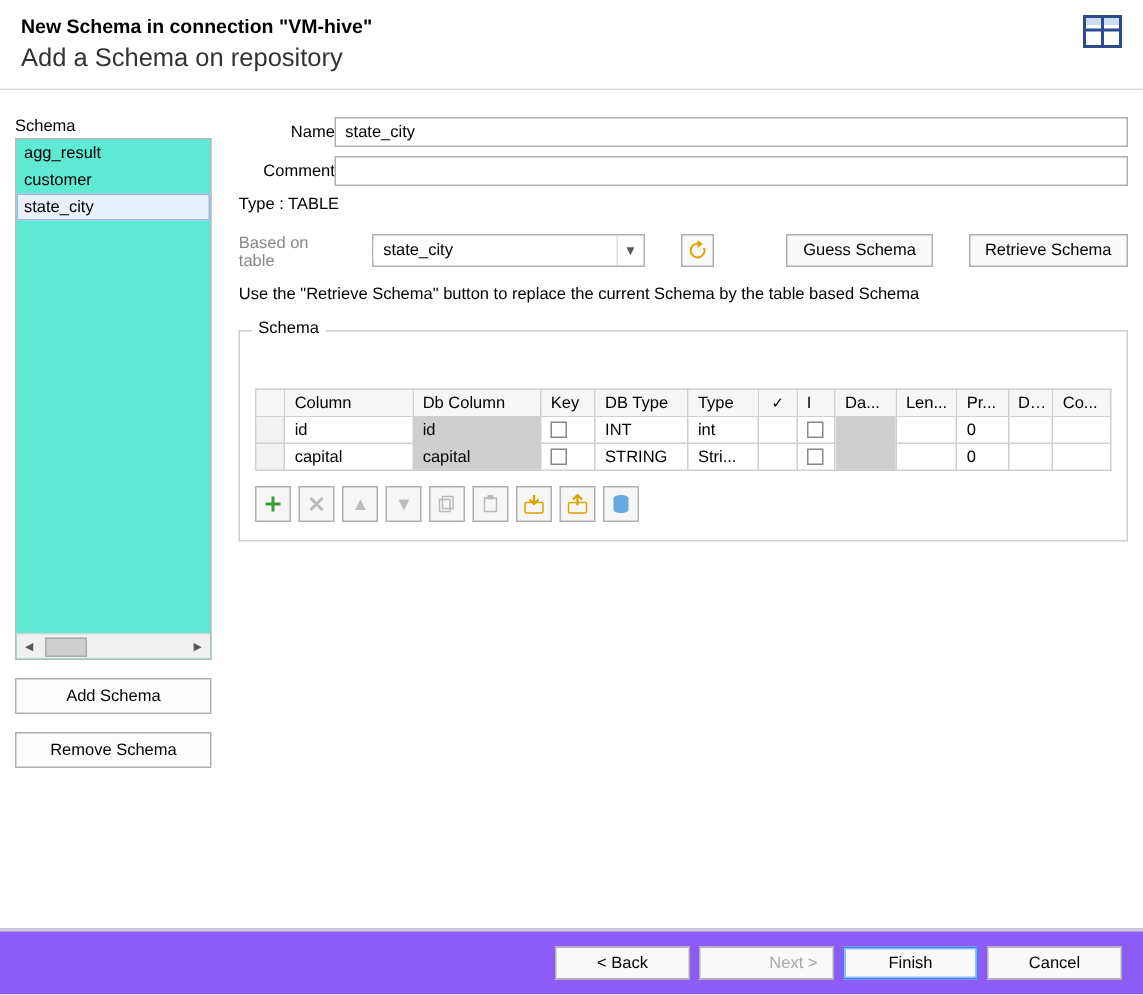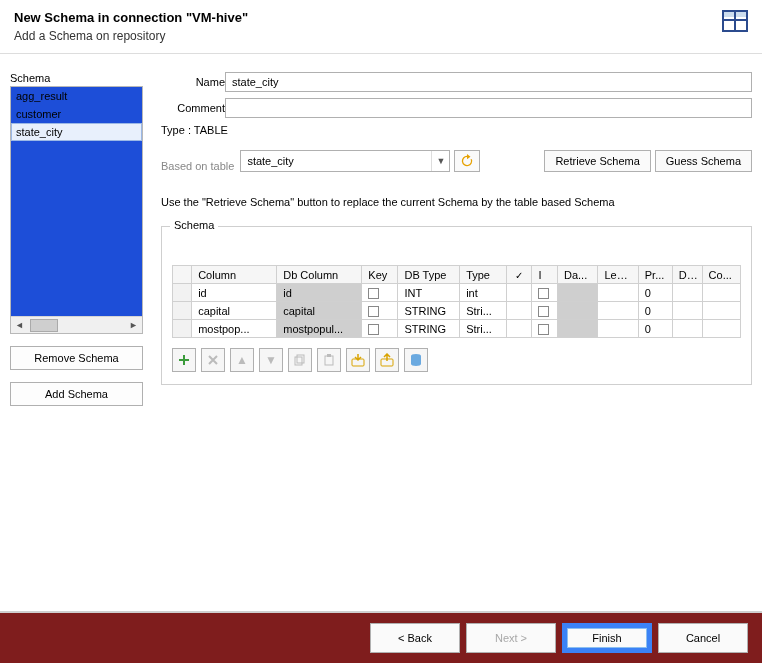--- a/index.html
+++ b/index.html
@@ -27,7 +27,7 @@
   }
   .header .sub {
     margin: 0;
-    font-size: 12px;
+    font-size: 17px;
     color: #333;
   }
   .grid-icon {

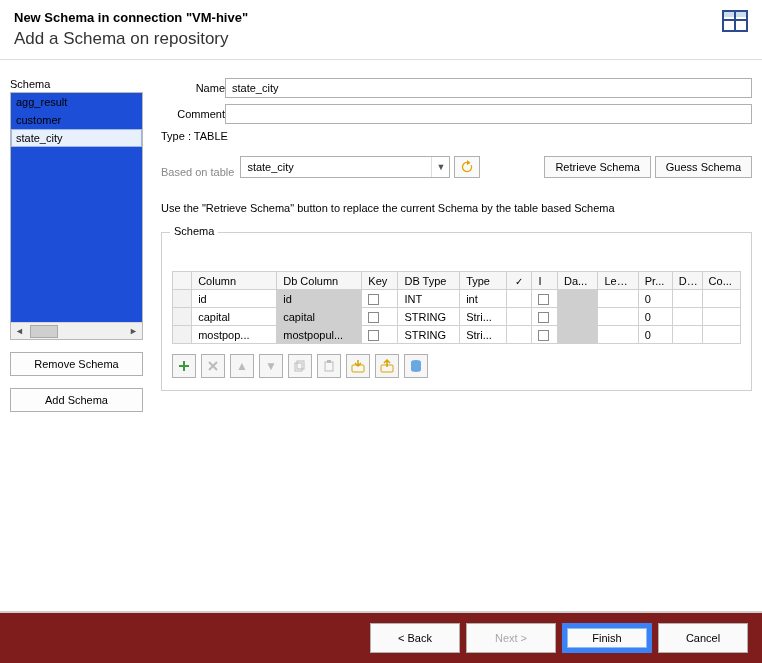--- a/index.html
+++ b/index.html
@@ -59,8 +59,8 @@
   }
   .schema-list {
     border: 1px solid #b8b8b8;
-    background:#1d4ed8;
-    height: 248px;
+    background:#5eead4;
+    height: 348px;
     overflow: hidden;
     position: relative;
   }

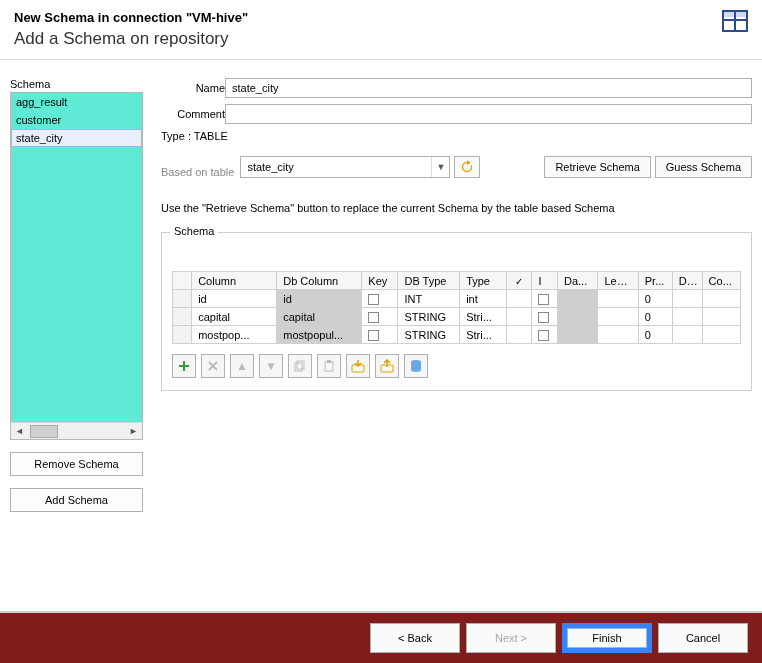--- a/index.html
+++ b/index.html
@@ -107,7 +107,7 @@
   }
   .type-line { font-size:11px; margin-bottom:14px;}
   .based-row {
-    display:flex; align-items:flex-end; gap:4px; margin-bottom:24px;
+    display:flex; align-items:flex-start; gap:24px; margin-bottom:10px;
   }
   .based-row .blabel { color:#888; width:auto; margin-right:2px;}
   .combo {

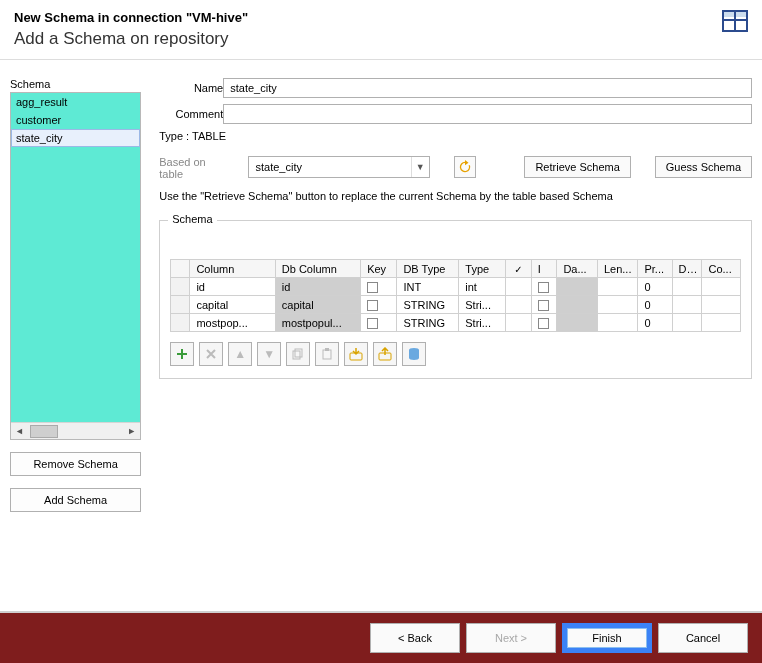--- a/index.html
+++ b/index.html
@@ -218,8 +218,8 @@
           </svg>
       </div>
       <div class="spacer"></div>
+      <button class="btn">Guess Schema</button>
       <button class="btn">Retrieve Schema</button>
-      <button class="btn">Guess Schema</button>
     </div>
 
     <div class="hint">Use the "Retrieve Schema" button to replace the current Schema by the table based Schema</div>

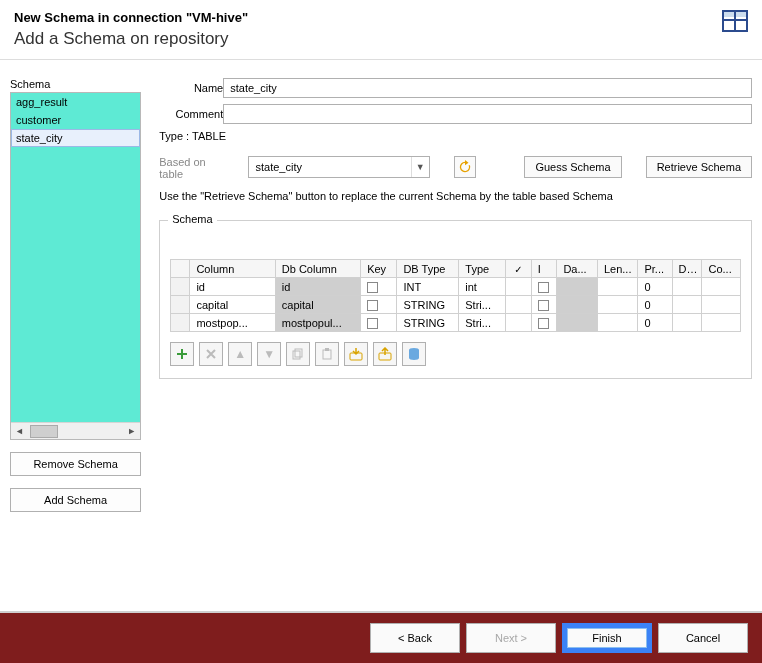--- a/index.html
+++ b/index.html
@@ -292,21 +292,6 @@
                 <td></td>
                 <td></td>
               </tr>
-              <tr>
-                <td class="rowhdr"></td>
-                <td>mostpop...</td>
-                <td class="gray-cell">mostpopul...</td>
-                <td class="center"><span class="chk"></span></td>
-                <td>STRING</td>
-                <td>Stri...</td>
-                <td class="center"></td>
-                <td class="center"><span class="chk"></span></td>
-                <td class="gray-cell"></td>
-                <td></td>
-                <td>0</td>
-                <td></td>
-                <td></td>
-              </tr>
             </tbody>
         </table>
       </div>

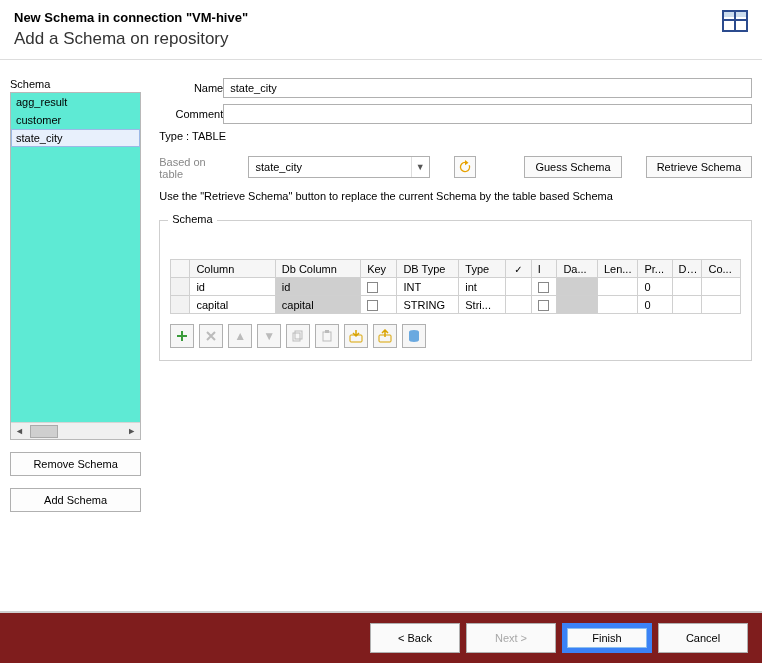--- a/index.html
+++ b/index.html
@@ -191,8 +191,8 @@
         <div class="arrow">►</div>
       </div>
     </div>
+    <button class="panel-btn">Add Schema</button>
     <button class="panel-btn">Remove Schema</button>
-    <button class="panel-btn">Add Schema</button>
   </div>
 
   <div class="content">

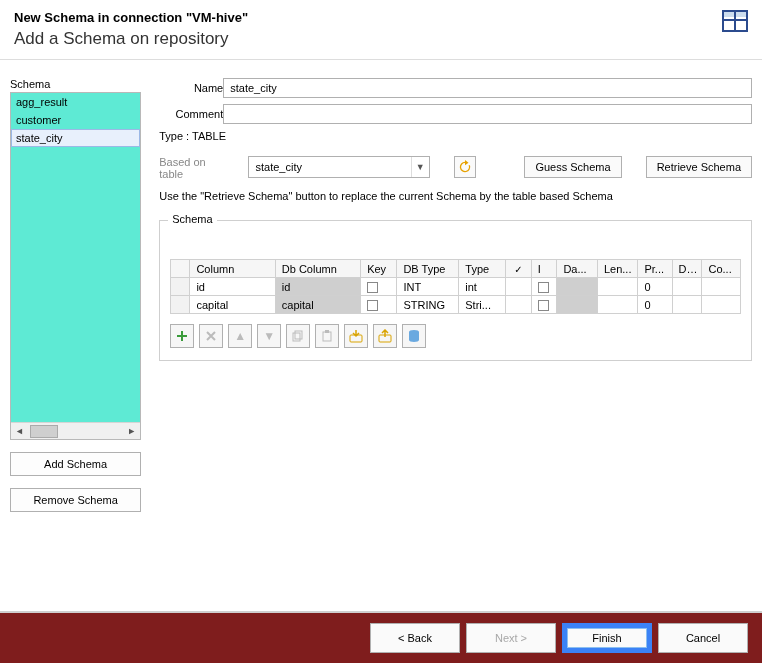--- a/index.html
+++ b/index.html
@@ -160,7 +160,7 @@
     border-top:2px solid #cfcfcf;
     padding:10px 14px;
     display:flex; justify-content:flex-end; gap:6px;
-    background:#7f1d1d;
+    background:#8b5cf6;
   }
   .footer .btn { width:90px; text-align:center; }
   .footer .btn.disabled{color:#a8a8a8;}

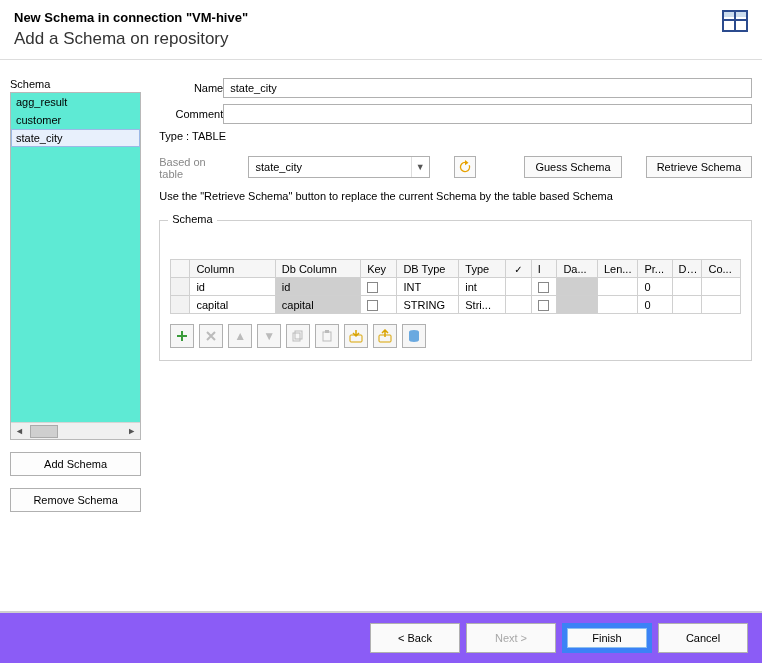--- a/index.html
+++ b/index.html
@@ -163,7 +163,7 @@
     background:#8b5cf6;
   }
   .footer .btn { width:90px; text-align:center; }
-  .footer .btn.disabled{color:#a8a8a8;}
+  .footer .btn.disabled{color:#a8a8a8;text-align:right;}
   .footer .btn.primary{border:5px solid #3b82f6;box-shadow:inset 0 0 0 1px #8bbff0;}
   svg { display:block; }
 </style>

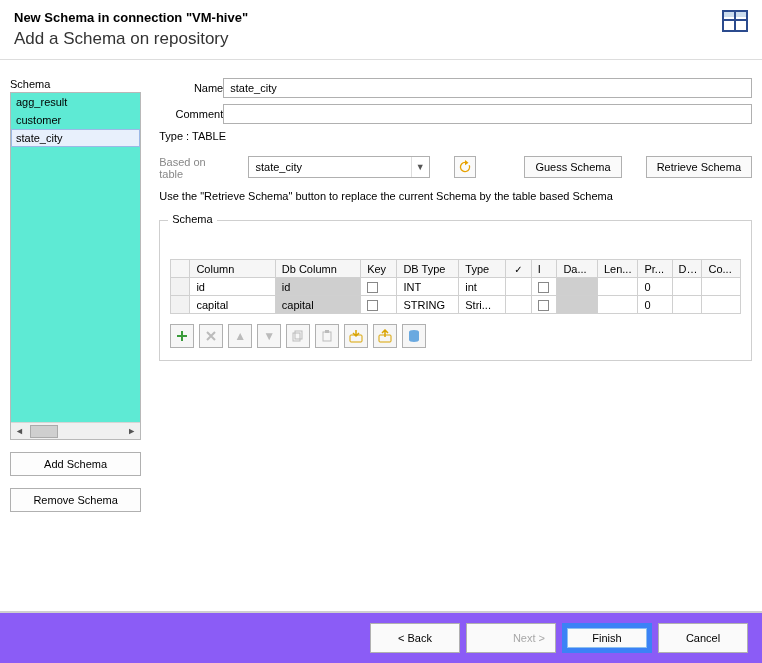--- a/index.html
+++ b/index.html
@@ -164,7 +164,7 @@
   }
   .footer .btn { width:90px; text-align:center; }
   .footer .btn.disabled{color:#a8a8a8;text-align:right;}
-  .footer .btn.primary{border:5px solid #3b82f6;box-shadow:inset 0 0 0 1px #8bbff0;}
+  .footer .btn.primary{border:1px solid #3b82f6;box-shadow:inset 0 0 0 1px #8bbff0;}
   svg { display:block; }
 </style>
 </head>

